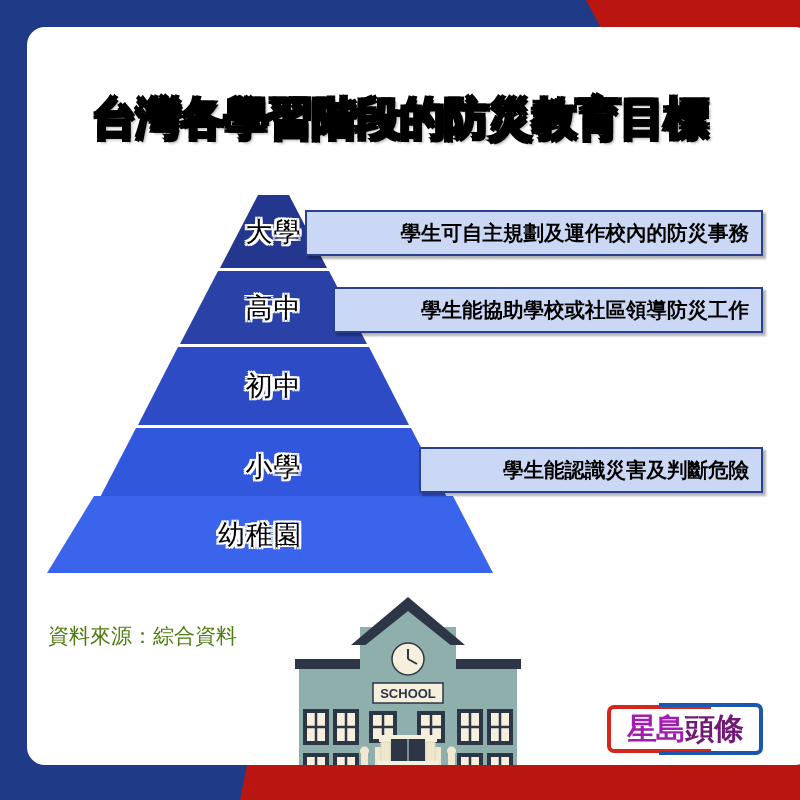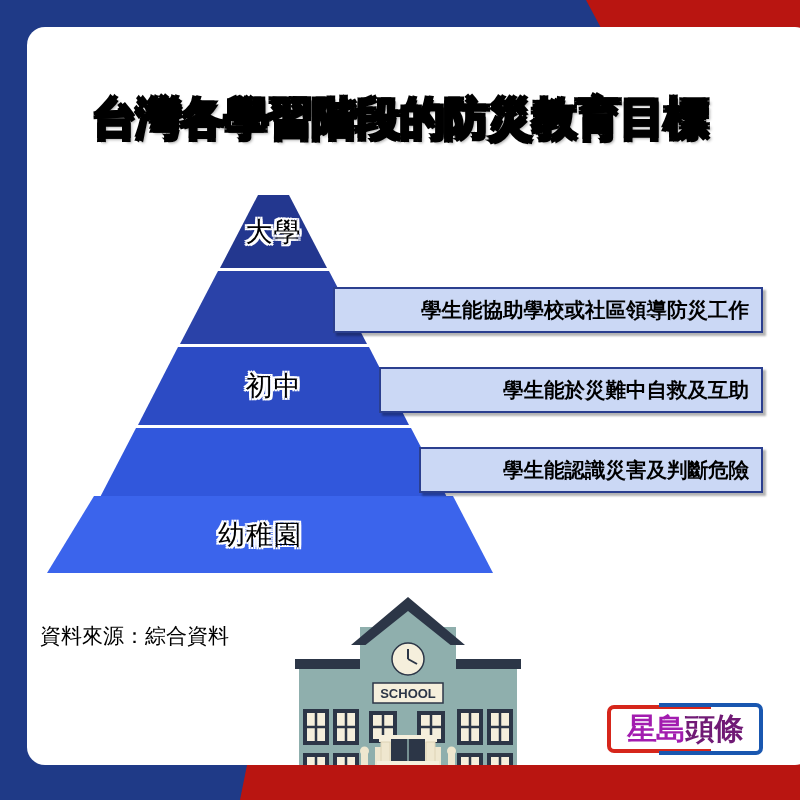--- a/index.html
+++ b/index.html
@@ -235,6 +235,9 @@
       </div>
     </div>
 
+    <div class="panel" style="left:278px;top:183px;width:458px;height:46px;">
+      <span class="panel-text">學生可自主規劃及運作校內的防災事務</span>
+    </div>
 
     <div class="panel" style="left:306px;top:260px;width:430px;height:46px;">
       <span class="panel-text">學生能協助學校或社區領導防災工作</span>

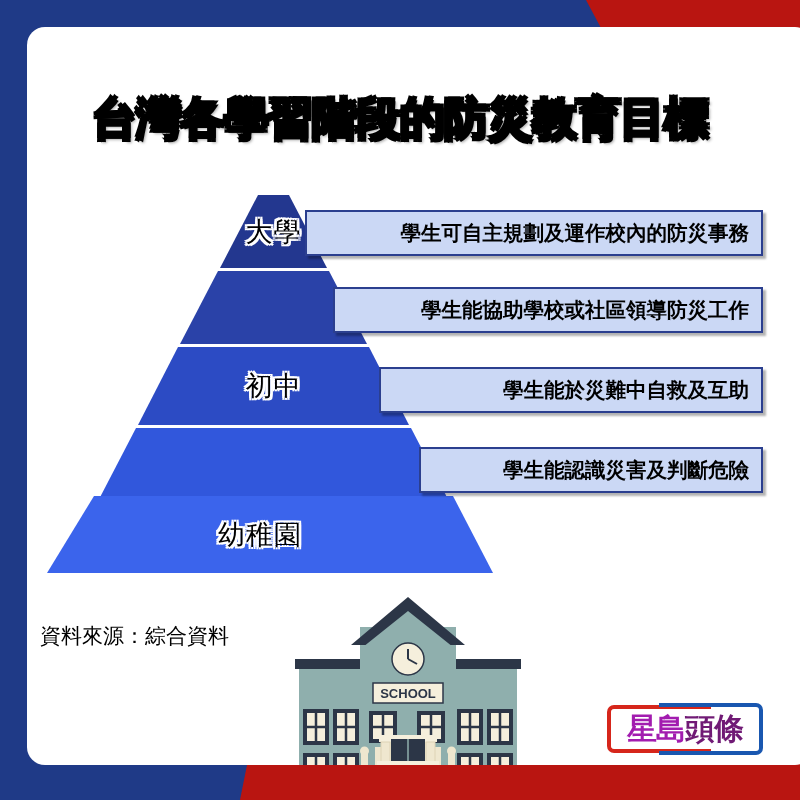--- a/index.html
+++ b/index.html
@@ -212,6 +212,7 @@
         <svg class="shape" viewBox="0 0 746 73" preserveAspectRatio="none">
           <polygon points="191,0 302,0 340,73 153,73" fill="#2A42A8"></polygon>
         </svg>
+        <div class="tier-label" style="left:113px;width:267px;">高中</div>
       </div>
 
       <div class="tier" style="top:152px;height:78px;">

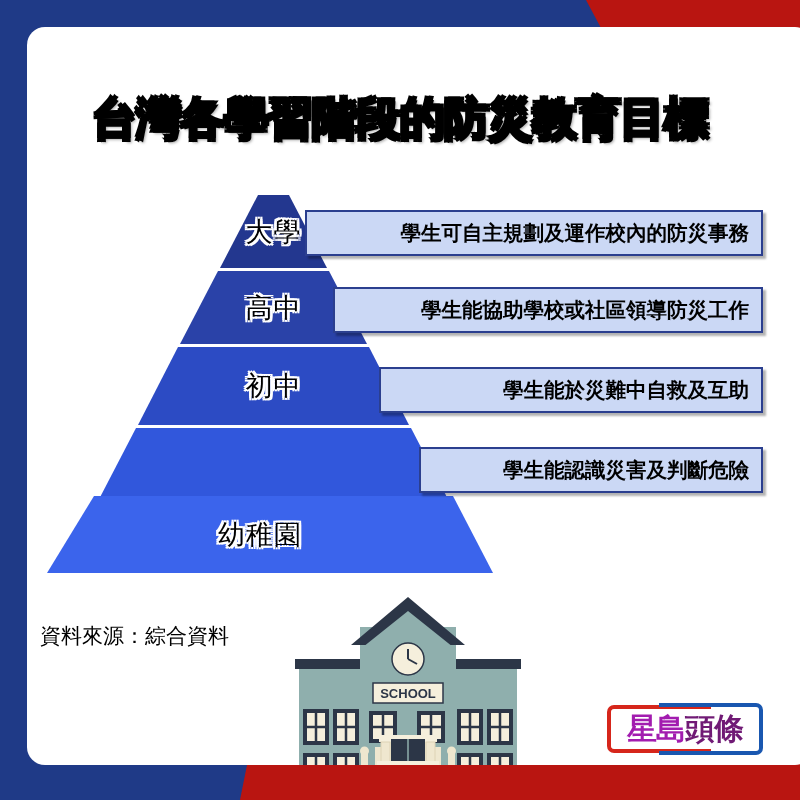--- a/index.html
+++ b/index.html
@@ -244,9 +244,6 @@
       <span class="panel-text">學生能協助學校或社區領導防災工作</span>
     </div>
 
-    <div class="panel" style="left:352px;top:340px;width:384px;height:46px;">
-      <span class="panel-text">學生能於災難中自救及互助</span>
-    </div>
 
     <div class="panel" style="left:392px;top:420px;width:344px;height:46px;">
       <span class="panel-text">學生能認識災害及判斷危險</span>

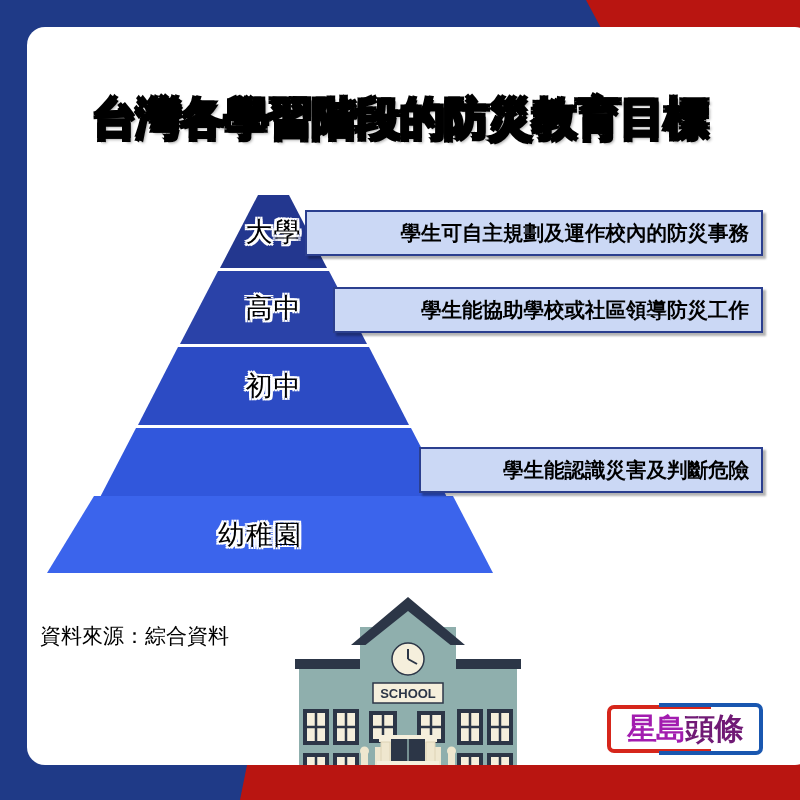--- a/index.html
+++ b/index.html
@@ -226,6 +226,7 @@
         <svg class="shape" viewBox="0 0 746 77" preserveAspectRatio="none">
           <polygon points="109,0 384,0 424,77 69,77" fill="#3157DC"></polygon>
         </svg>
+        <div class="tier-label" style="left:29px;width:435px;">小學</div>
       </div>
 
       <div class="tier" style="top:301px;height:77px;">

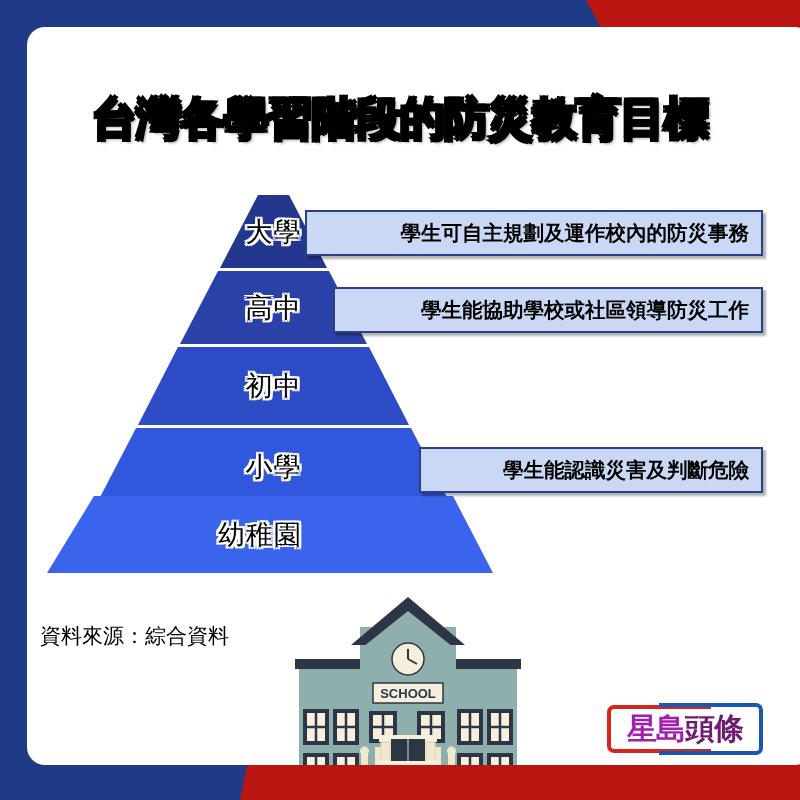--- a/index.html
+++ b/index.html
@@ -125,11 +125,11 @@
   
   .source {
     position: absolute;
-    left: 13px;
+    left: 21px;
     top: 595px;
     font-family: "Liberation Serif", "DejaVu Serif", serif;
     font-size: 21px;
-    color: #000000;
+    color: #4d7c0f;
     white-space: nowrap;
   }
 

